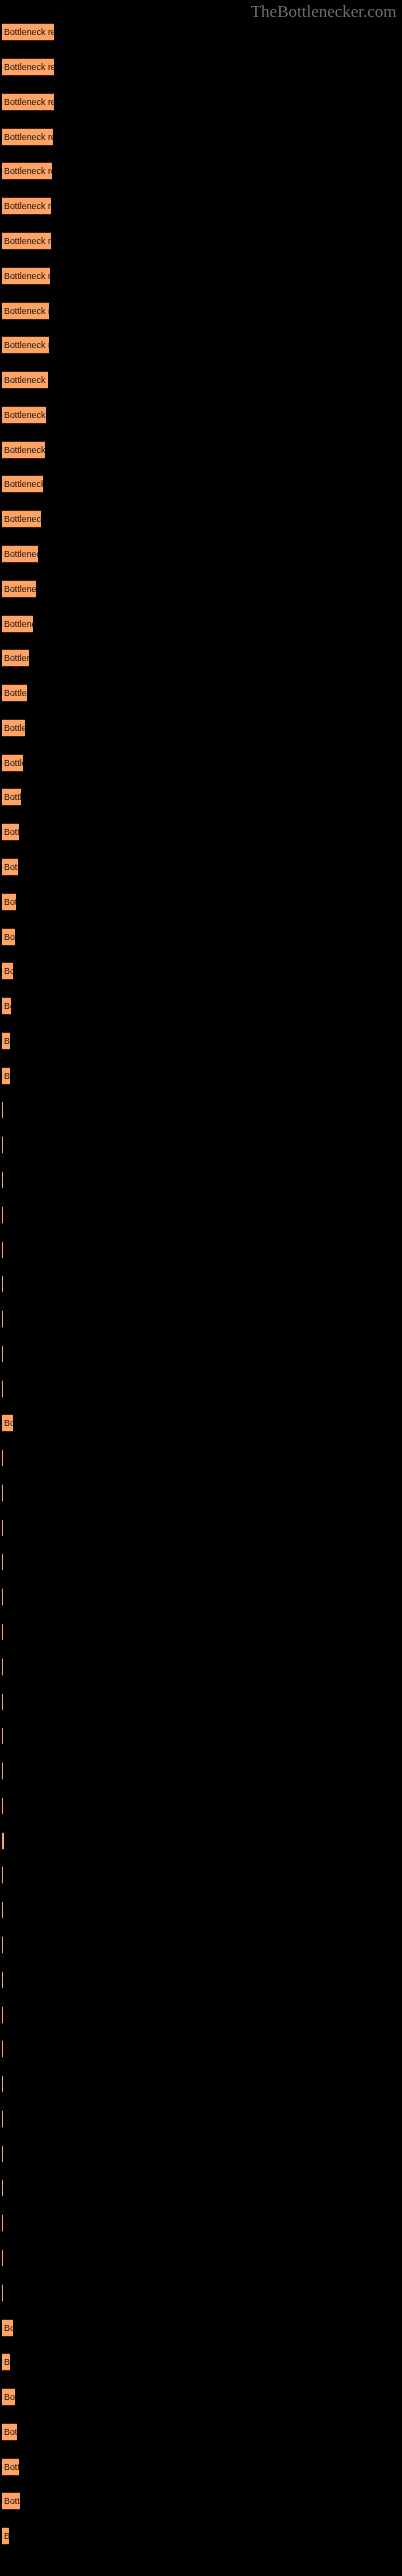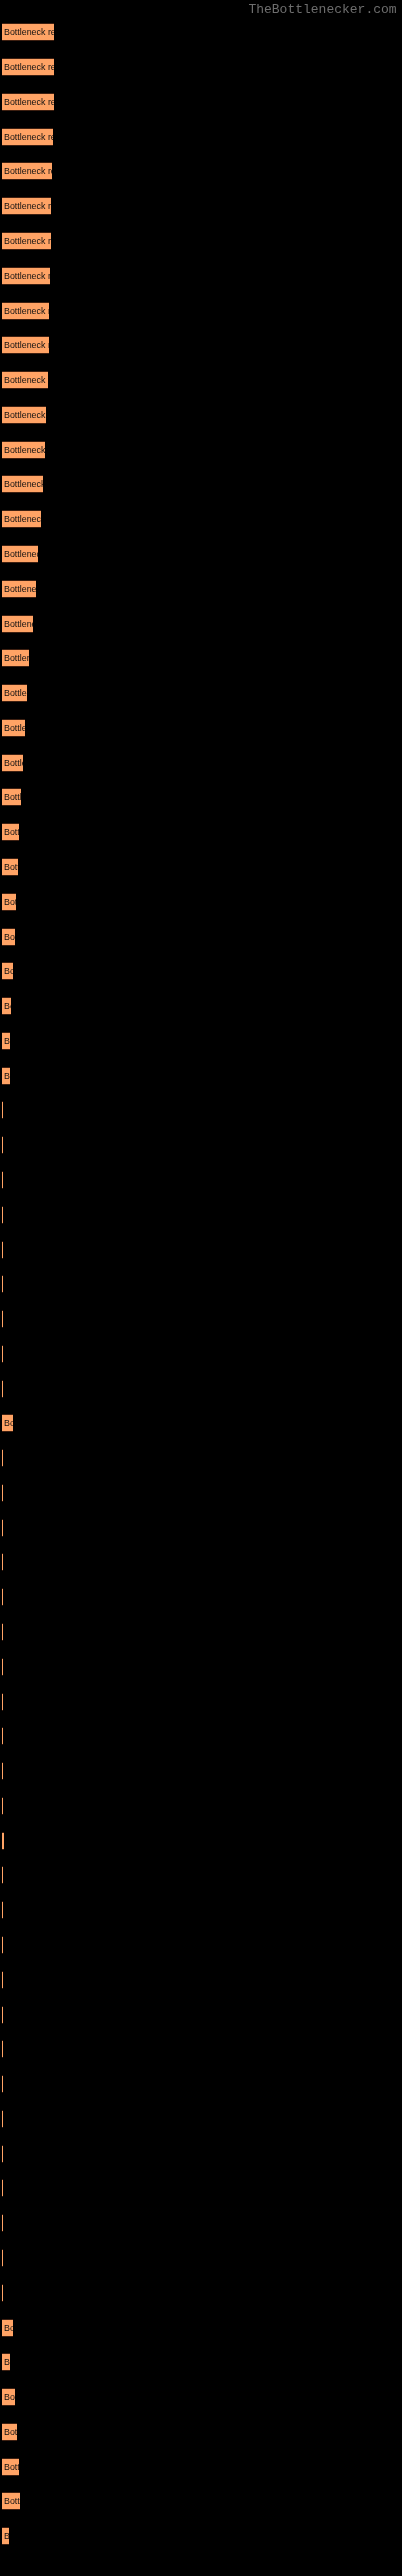--- a/index.html
+++ b/index.html
@@ -14,10 +14,10 @@
     position:absolute;
     top:1.6px; right:6.4px;
     color:#6e6e6e;
-    font-size:13px;
+    font-size:17px;
     letter-spacing:0px;
     white-space:nowrap;
-    font-family:Liberation Mono, monospace;
+    font-family:Liberation Serif, serif;
   }
   #plot{
     position:absolute;

